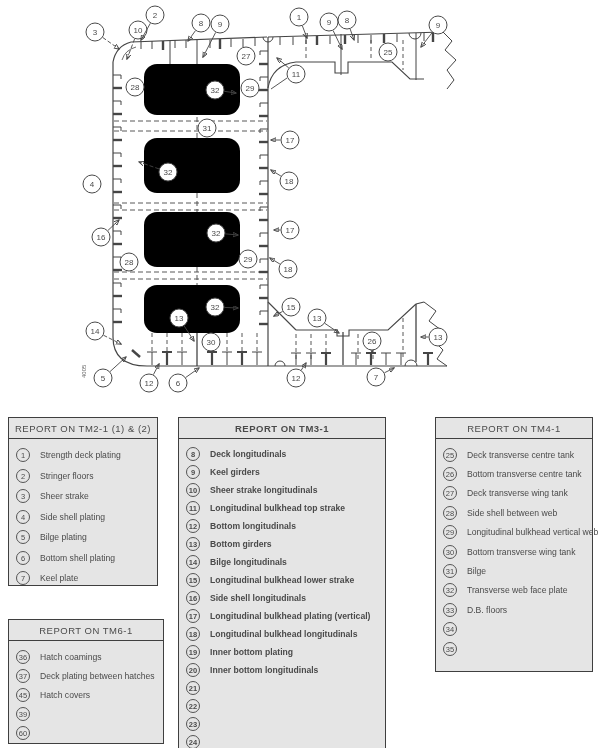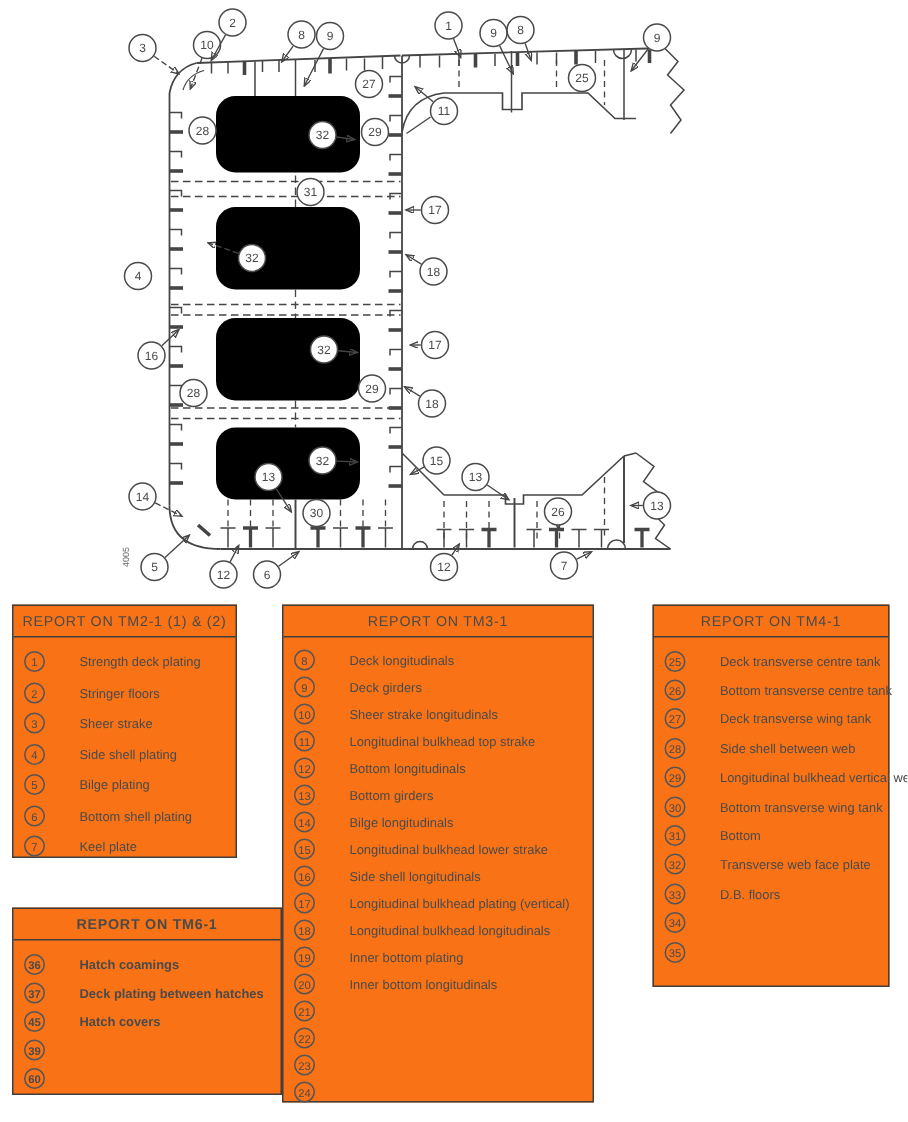--- a/index.html
+++ b/index.html
@@ -6,7 +6,7 @@
   .page{position:relative;width:605px;height:748px;background:#fff;overflow:hidden;
         font-family:"Liberation Sans",sans-serif;color:#4a4a4a;}
   svg{position:absolute;left:0;top:0;}
-  .legend{position:absolute;border:1.5px solid #3f3f3f;background:#f97316;box-sizing:border-box;}
+  .legend{position:absolute;border:1.5px solid #3f3f3f;background:#e5e5e5;box-sizing:border-box;margin-top:14px;}
   .legend-title{text-align:center;font-size:9.5px;letter-spacing:0.5px;color:#4a4a4a;
         padding:5px 2px 4px 2px;border-bottom:1.8px solid #3f3f3f;white-space:nowrap;overflow:hidden;}
   .legend-items{padding:6px 6px 0 7px;}

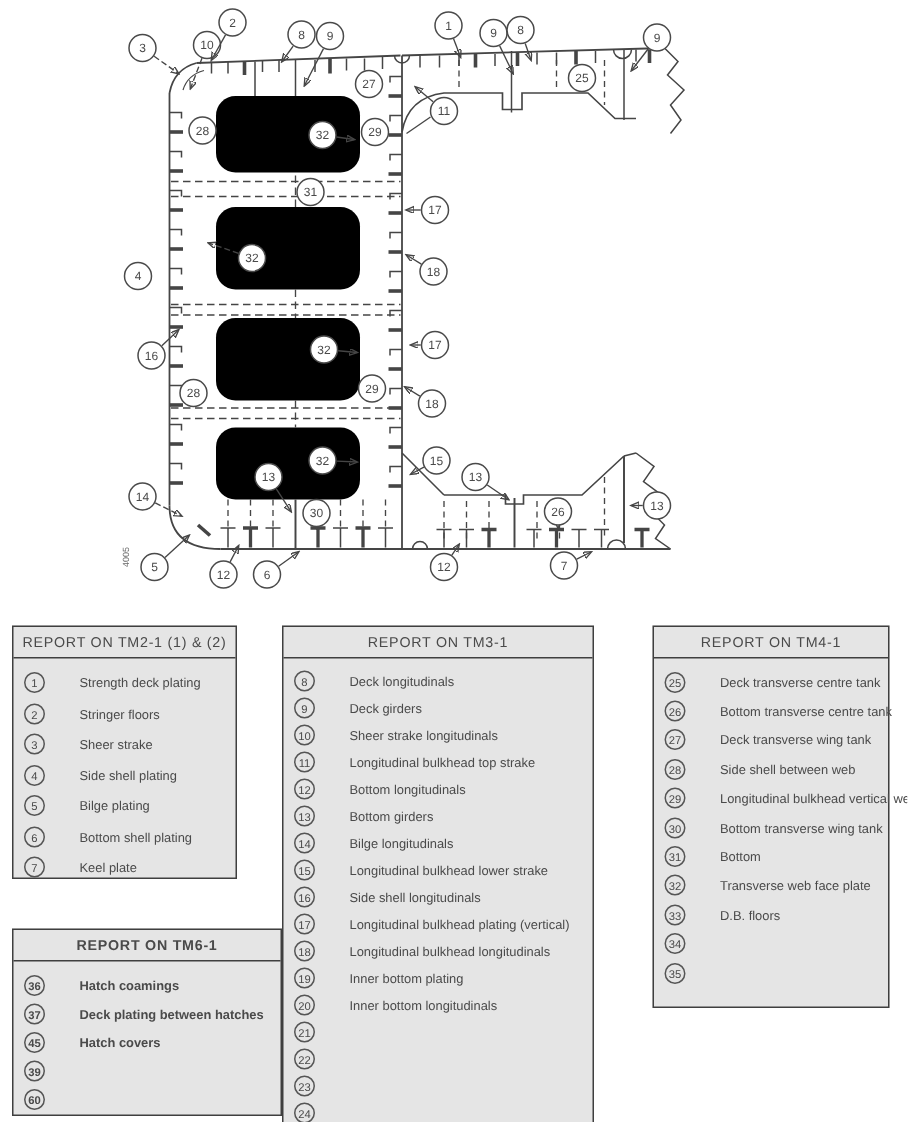--- a/index.html
+++ b/index.html
@@ -445,7 +445,7 @@
       </div>
 </div>
 
-<div class="legend rh18" style="left:188px;top:403px;width:208px;height:332px;">
+<div class="legend rh18" style="left:178px;top:403px;width:208px;height:332px;font-weight:bold;">
   <div class="legend-title">REPORT ON TM3-1</div>
   <div class="legend-items">
         <div class="row">

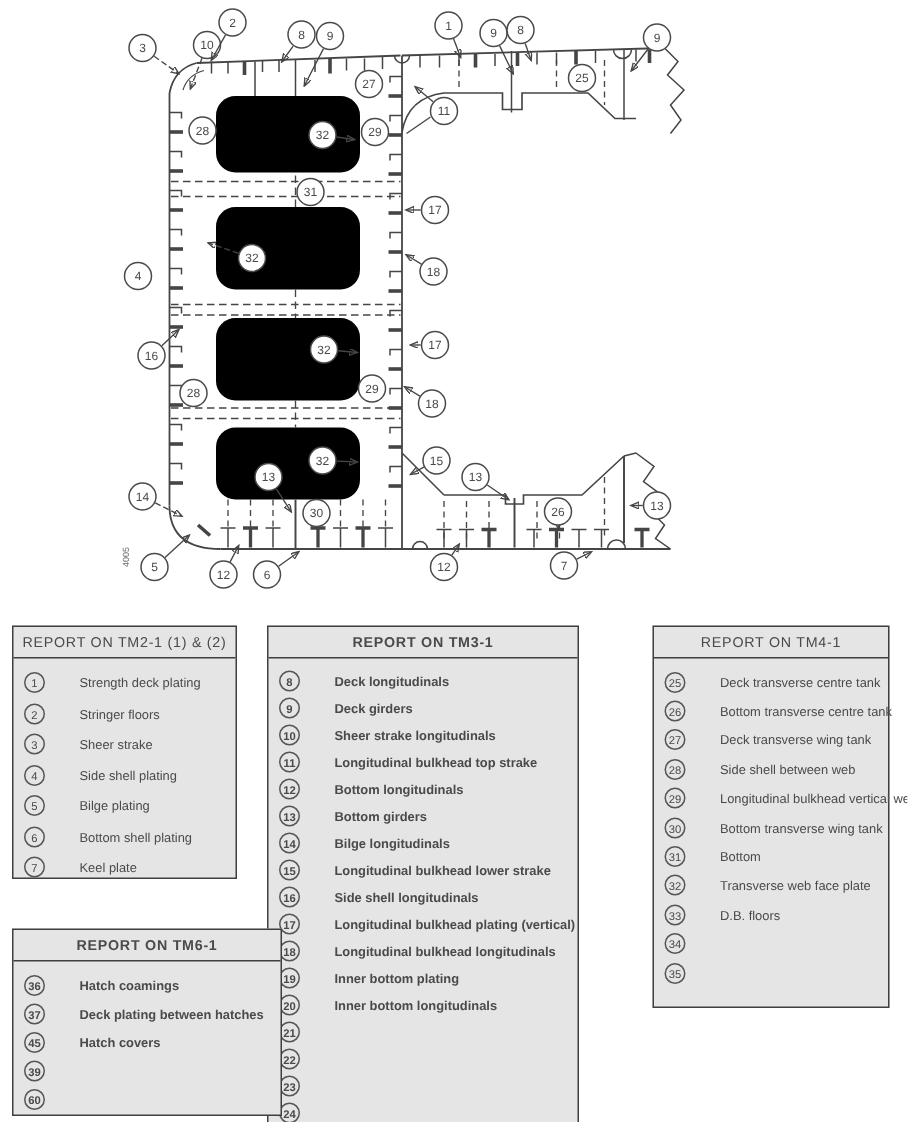--- a/index.html
+++ b/index.html
@@ -13,7 +13,7 @@
   .row{display:flex;align-items:center;}
   .num{flex:0 0 14px;height:14px;width:14px;border:1px solid #555;border-radius:50%;
        font-size:7.5px;line-height:14px;text-align:center;color:#4a4a4a;box-sizing:border-box;}
-  .lbl{font-size:8.6px;color:#4a4a4a;padding-left:23px;white-space:nowrap;}
+  .lbl{font-size:8.6px;color:#4a4a4a;padding-left:10px;white-space:nowrap;}
   .rh20 .row{height:20.5px;}
   .rh18 .row{height:18px;}
   .rh19 .row{height:19.4px;}

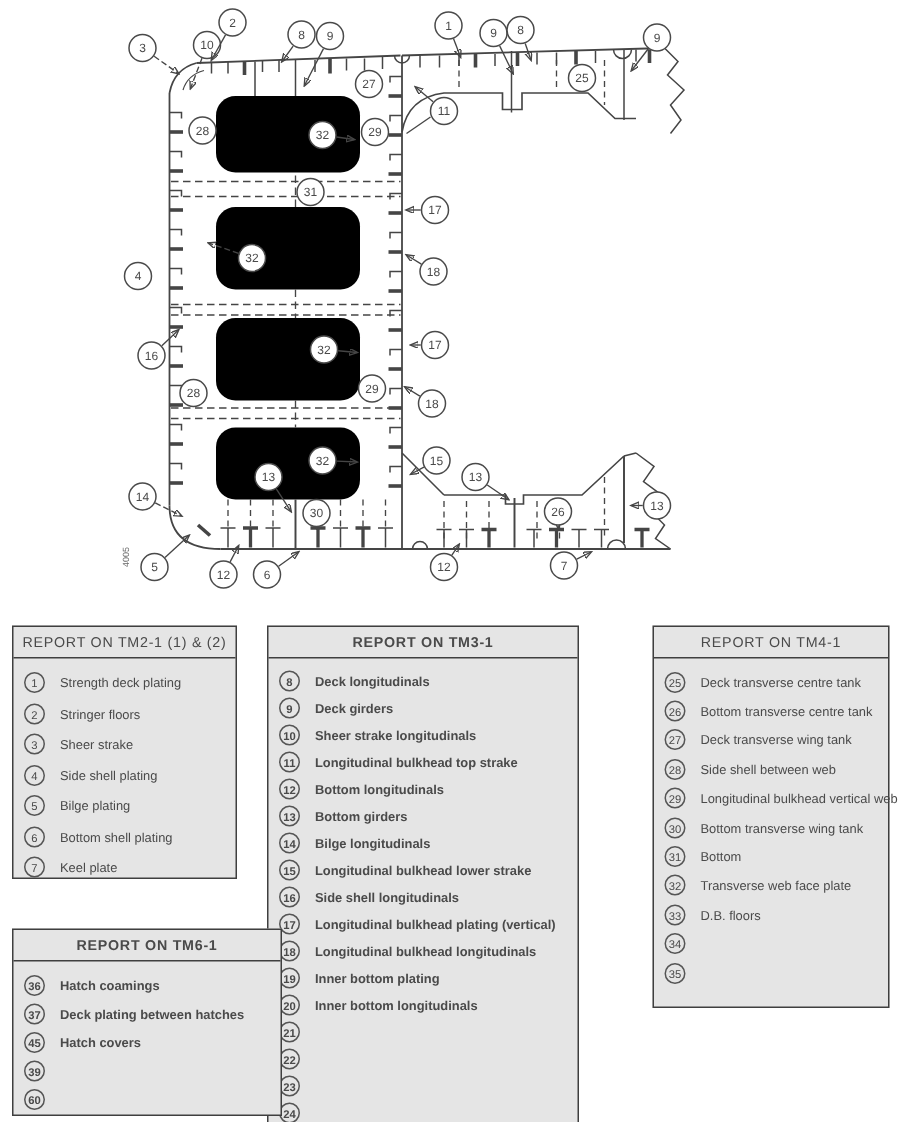--- a/index.html
+++ b/index.html
@@ -454,7 +454,7 @@
         </div>
         <div class="row">
           <span class="num">9</span>
-          <span class="lbl">Deck girders</span>
+          <span class="lbl">Keel girders</span>
         </div>
         <div class="row">
           <span class="num">10</span>

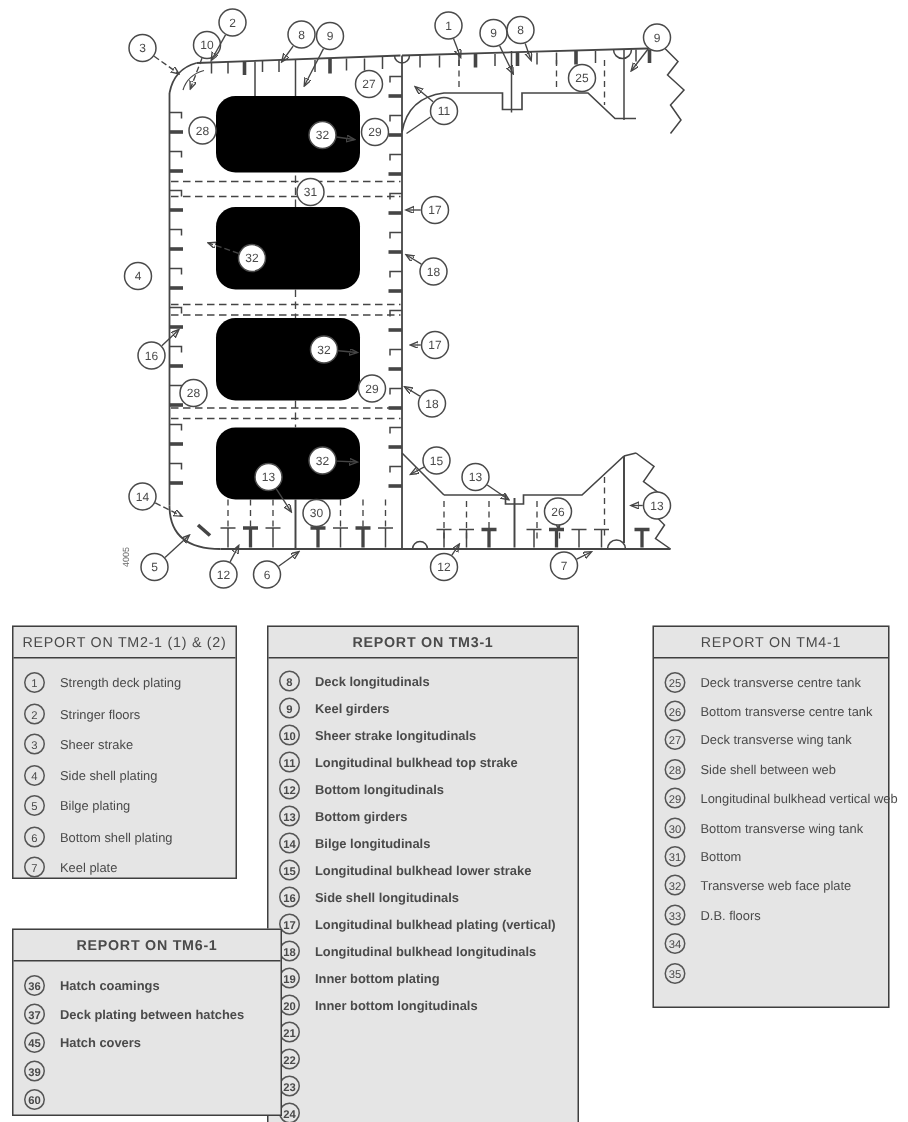--- a/index.html
+++ b/index.html
@@ -548,7 +548,7 @@
         </div>
         <div class="row">
           <span class="num">31</span>
-          <span class="lbl">Bottom</span>
+          <span class="lbl">Bilge</span>
         </div>
         <div class="row">
           <span class="num">32</span>

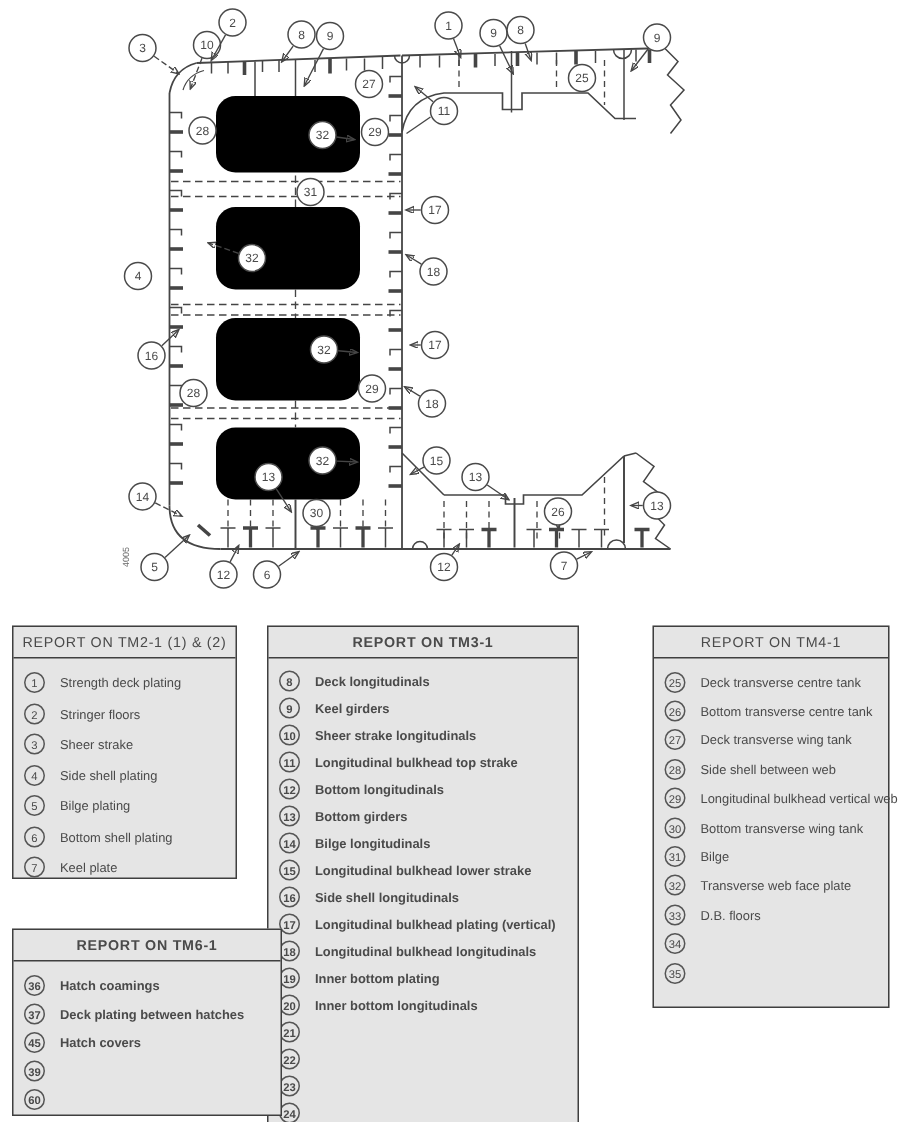--- a/index.html
+++ b/index.html
@@ -569,7 +569,7 @@
       </div>
 </div>
 
-<div class="legend rh19b" style="left:8px;top:605px;width:180px;height:125px;font-weight:bold;">
+<div class="legend rh19b" style="left:8px;top:605px;width:156px;height:125px;">
   <div class="legend-title">REPORT ON TM6-1</div>
   <div class="legend-items">
         <div class="row">

